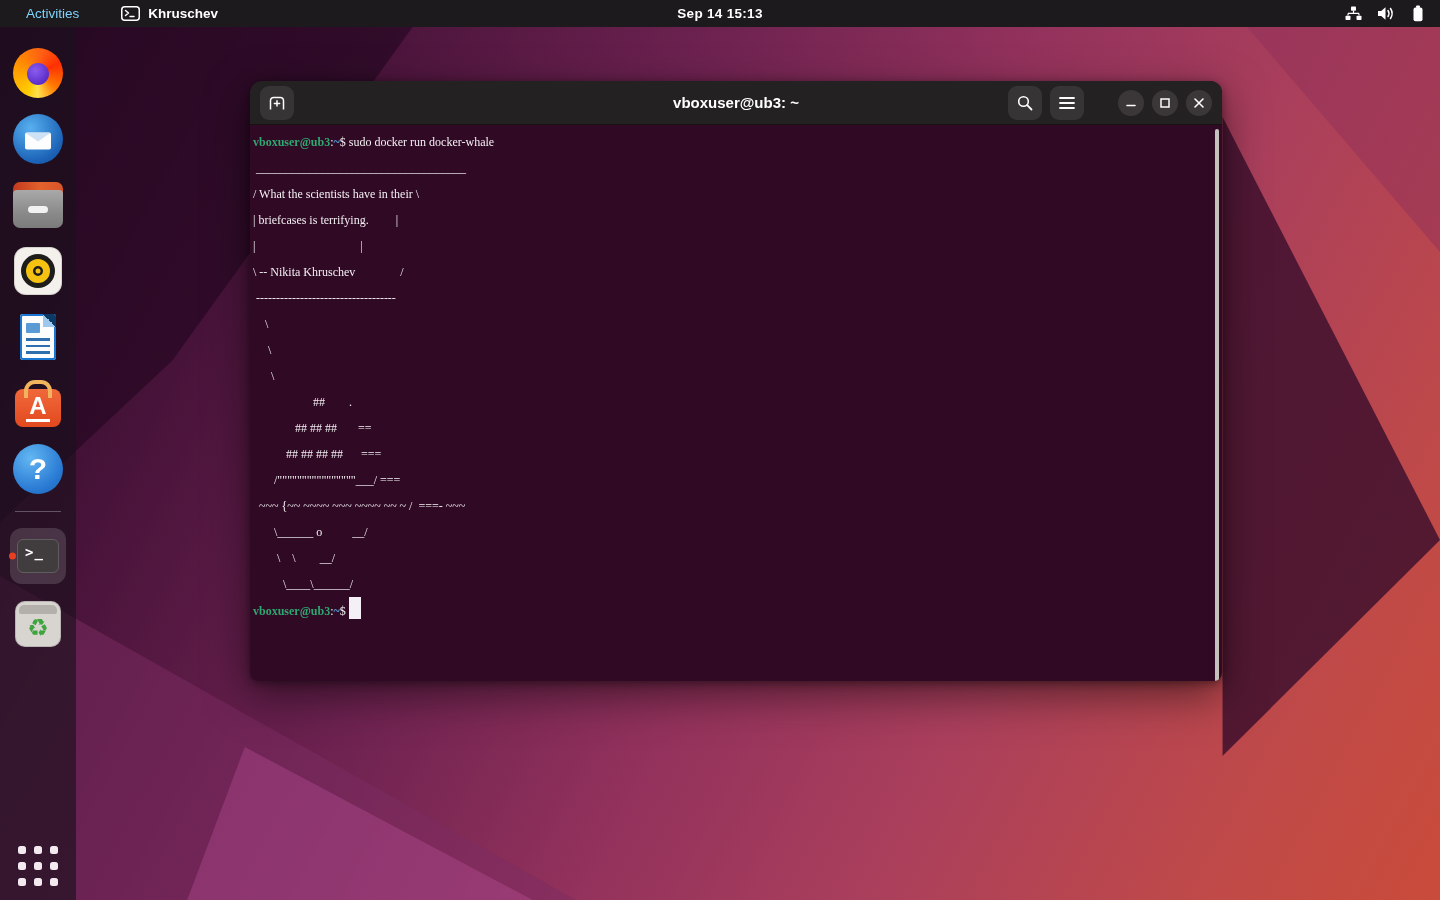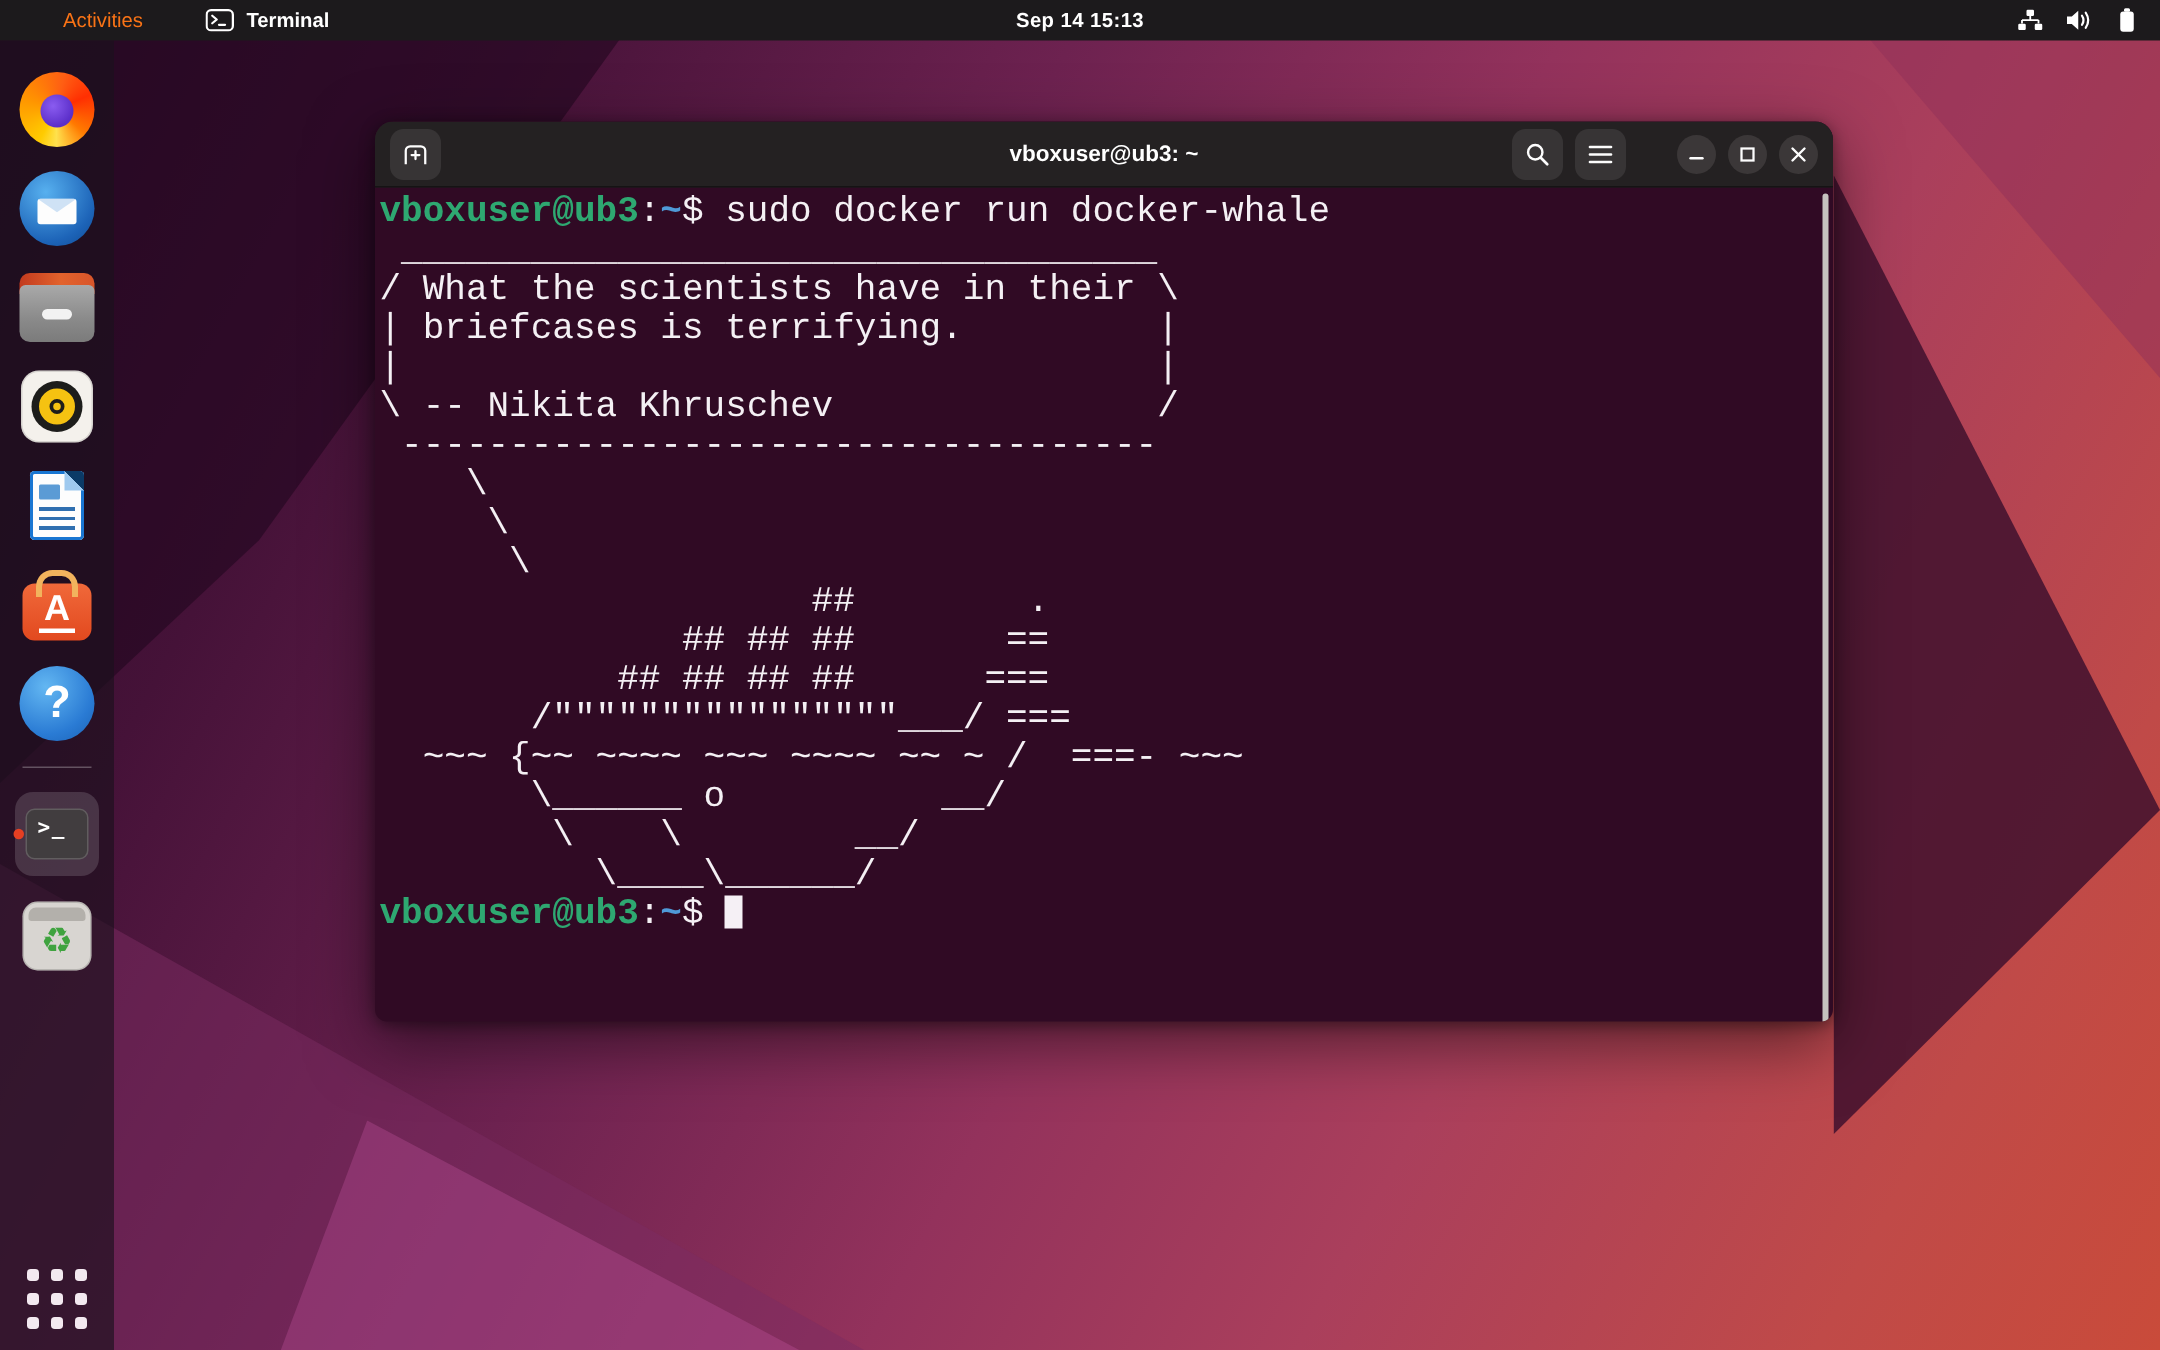--- a/index.html
+++ b/index.html
@@ -23,7 +23,7 @@
   .topbar{position:absolute;left:0;top:0;width:1440px;height:27px;
     background:#1c1a1c;color:#fff;display:flex;align-items:center;z-index:40;font-size:13.5px;}
   .tb-left{display:flex;align-items:center;gap:36px;padding-left:20px;}
-  .tb-activities{color:#f97316;background:none;border:none;font:inherit;padding:2px 6px;border-radius:6px;cursor:default;margin-left:16px;}
+  .tb-activities{color:#7dd3fc;background:none;border:none;font:inherit;padding:2px 6px;border-radius:6px;cursor:default;}
   .tb-app{display:flex;align-items:center;gap:8px;font-weight:600;}
   .tb-clock{position:absolute;left:50%;transform:translateX(-50%);font-weight:600;letter-spacing:.3px;padding:2px 10px;border-radius:6px;}
   .tb-right{margin-left:auto;display:flex;align-items:center;gap:16px;padding-right:16px;}

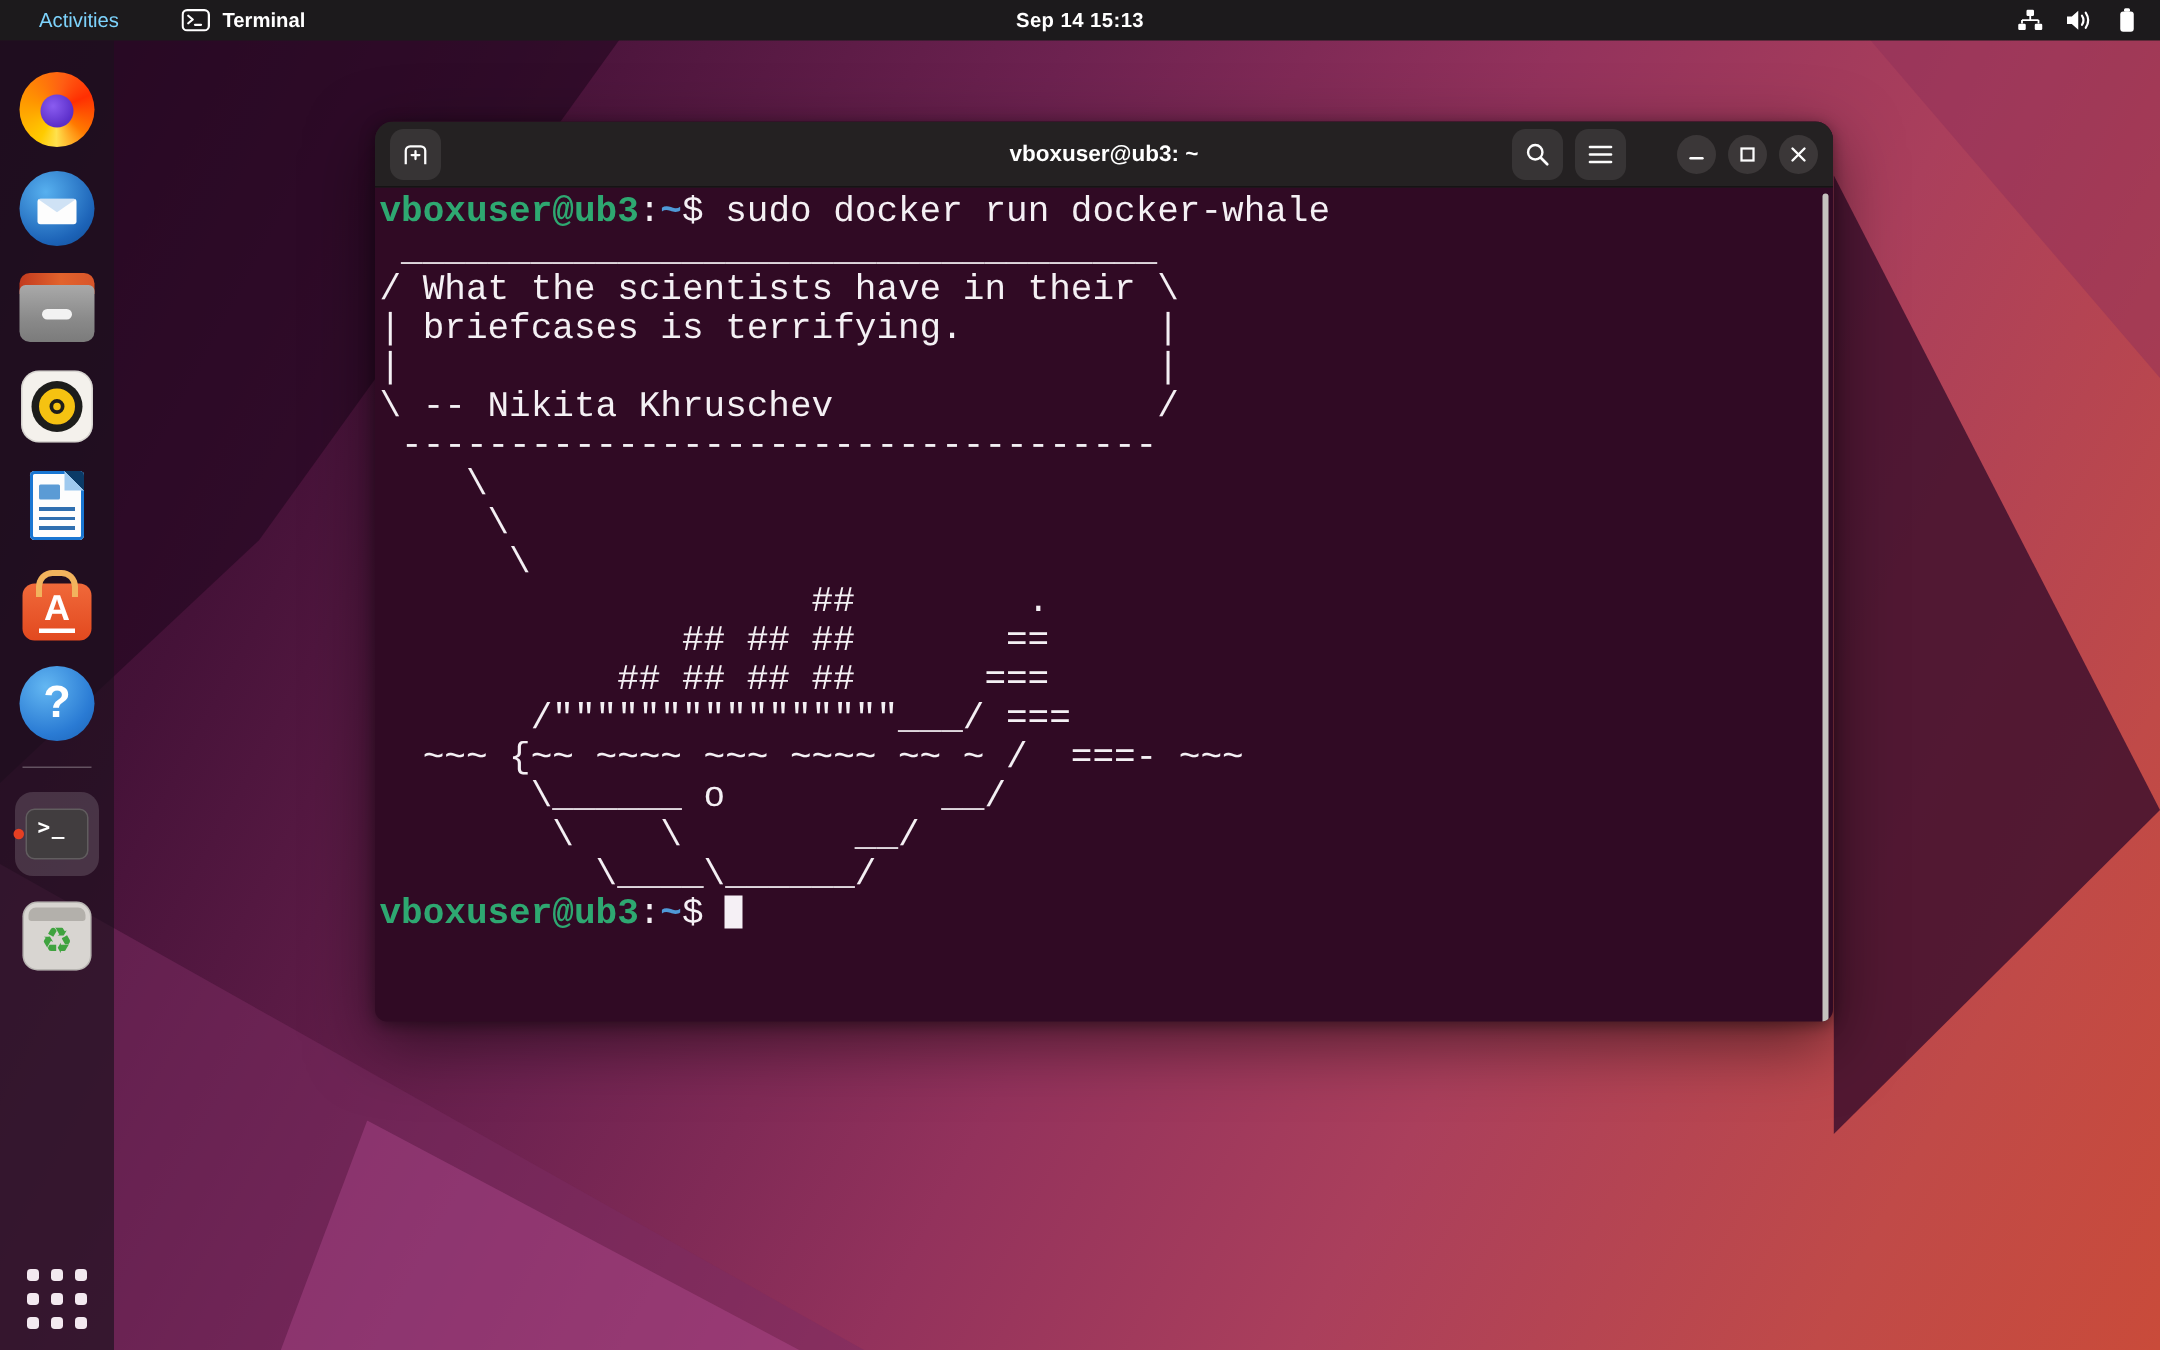--- a/index.html
+++ b/index.html
@@ -127,7 +127,7 @@
         <path d="M4.5 4.5 L7.5 7 L4.5 9.5" fill="none" stroke="#fff" stroke-width="1.5" stroke-linecap="round" stroke-linejoin="round"></path>
         <line x1="9" y1="10.5" x2="13" y2="10.5" stroke="#fff" stroke-width="1.5" stroke-linecap="round"></line>
       </svg>
-      <span>Terminal</span>
+      <span>Khruschev</span>
     </div>
   </div>
   <div class="tb-clock">Sep 14 15:13</div>

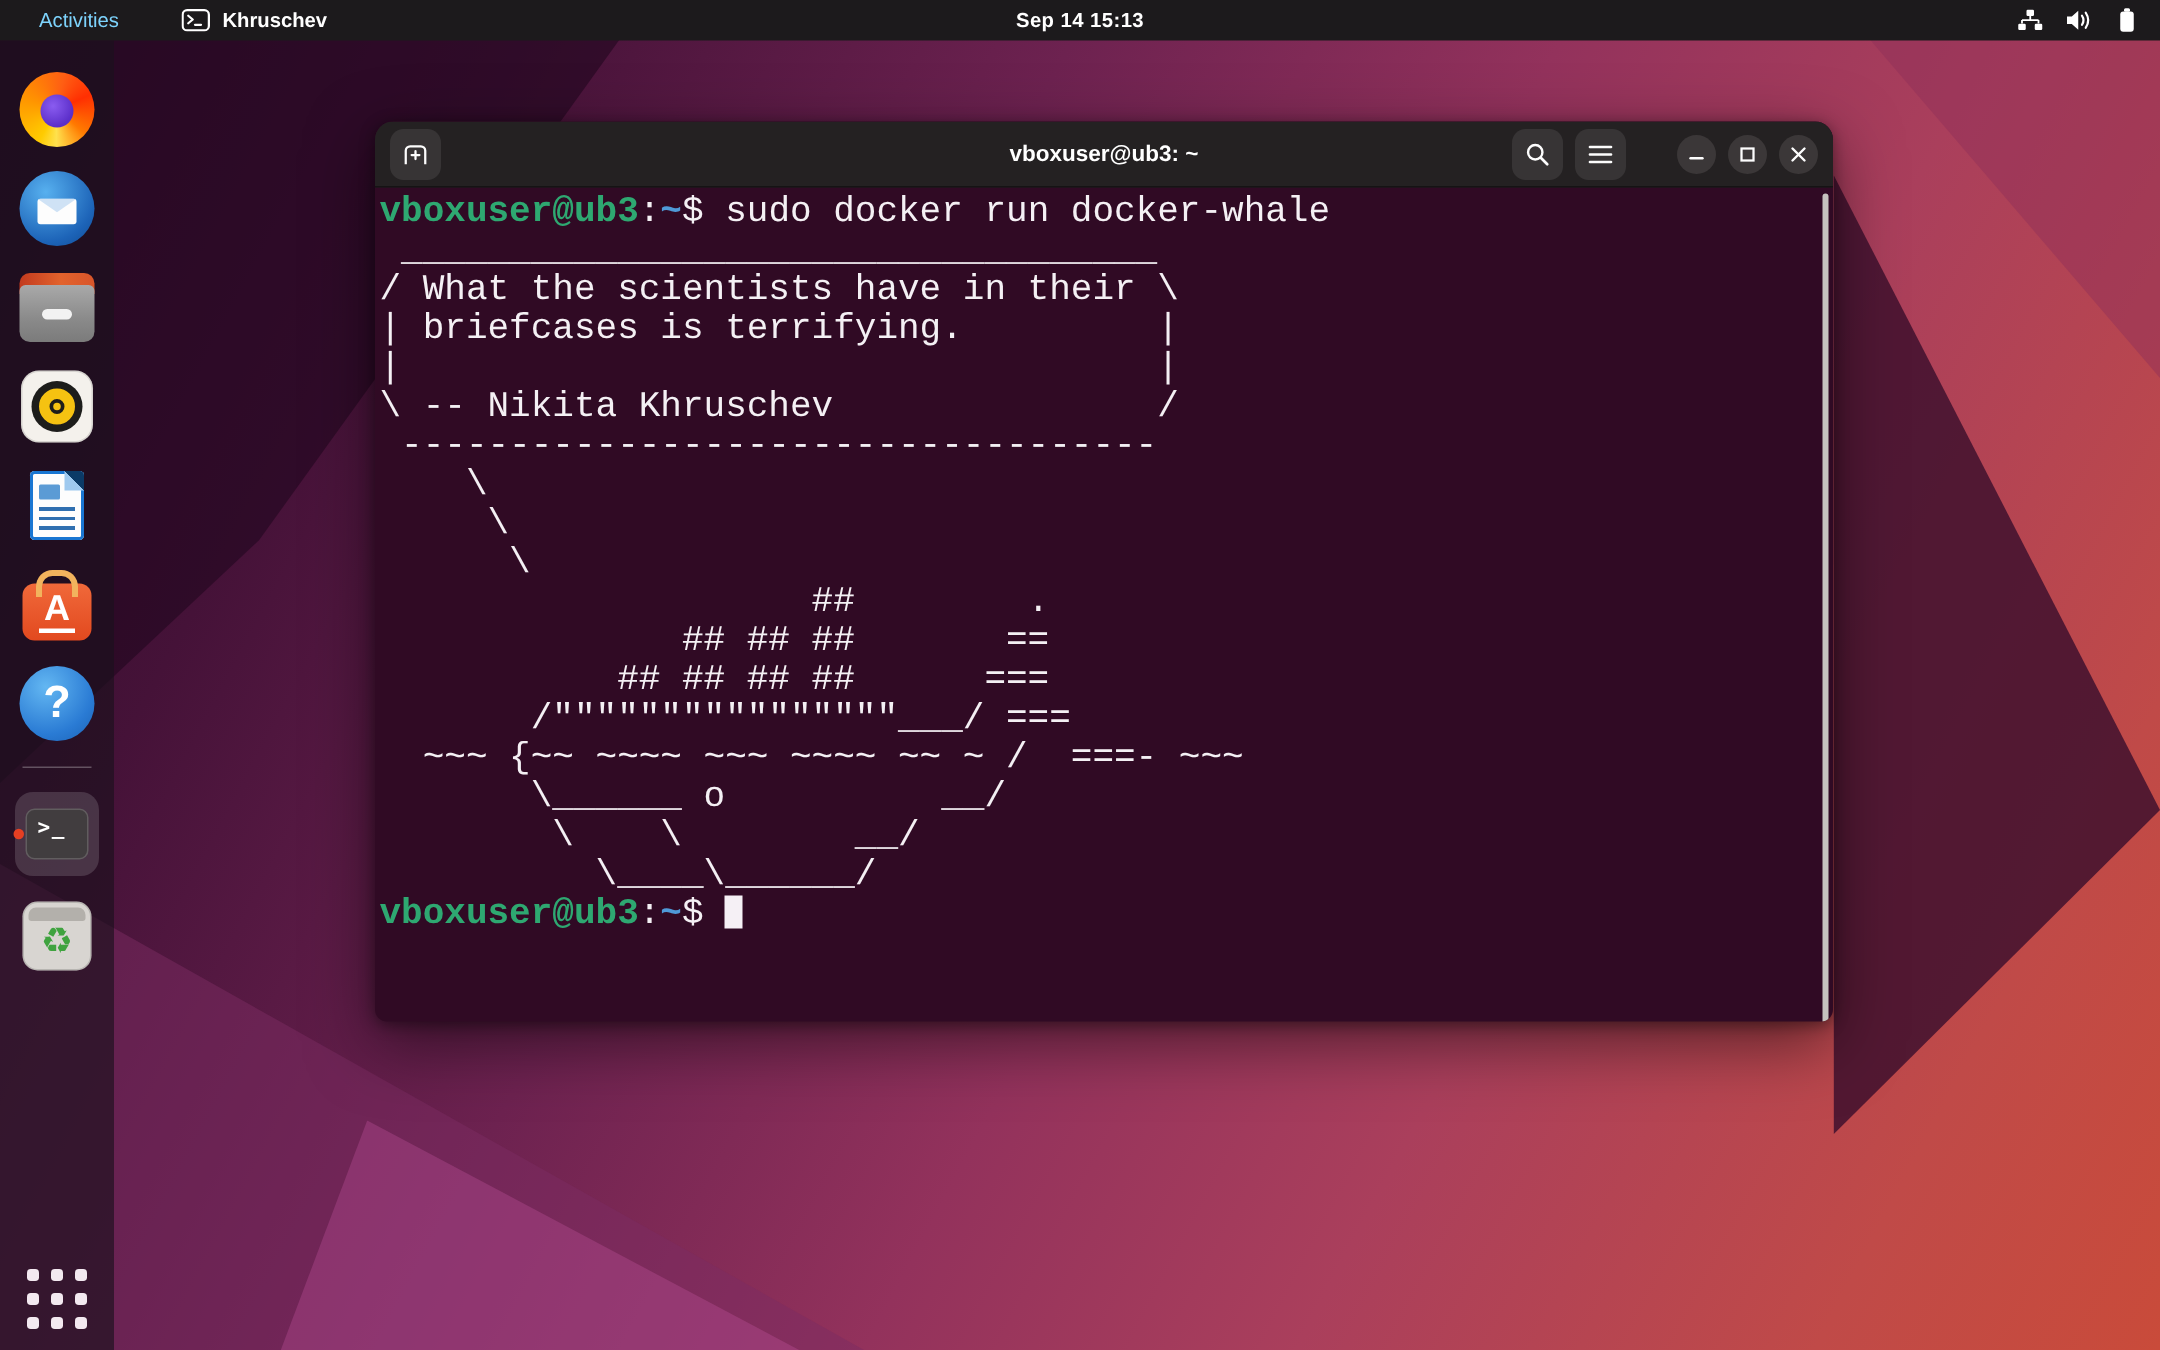--- a/index.html
+++ b/index.html
@@ -101,7 +101,7 @@
 
   .term-body{position:relative;height:625px;}
   .term{margin:0;padding:4px 24px 0 3px;color:#f4f0f4;
-    font-family:Liberation Mono, monospace;font-size:24px;line-height:26px;font-weight:500;}
+    font-family:Liberation Serif, serif;font-size:12px;line-height:26px;font-weight:500;}
   .pg{color:#2ea871;font-weight:bold;}
   .pb{color:#4f9ad8;font-weight:bold;}
   .cursor{display:inline-block;width:12px;height:22px;background:#f5f0f5;vertical-align:-4px;}

